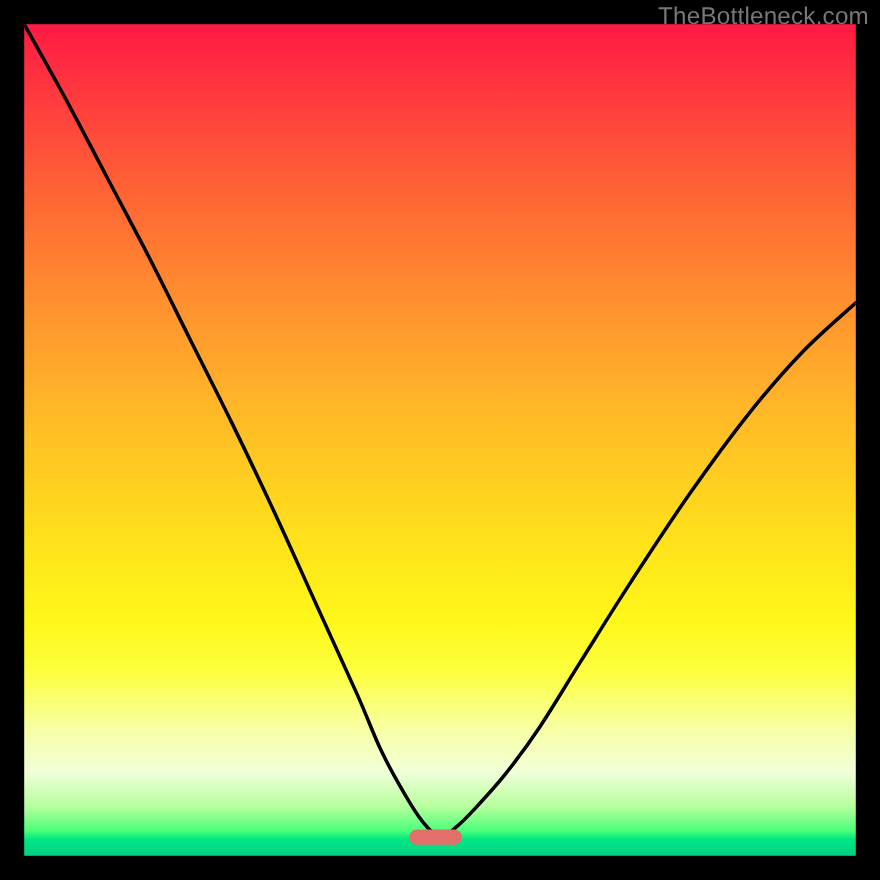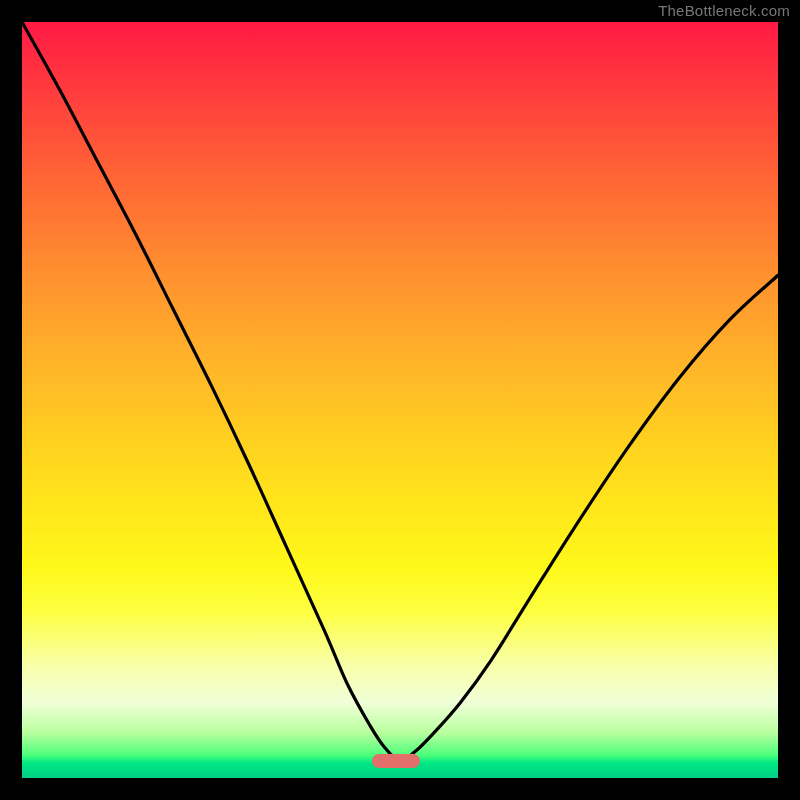--- a/index.html
+++ b/index.html
@@ -49,7 +49,7 @@
     top: 2px;
     right: 10px;
     color: #777;
-    font-size: 15px;
+    font-size: 22px;
     font-weight: 500;
     letter-spacing: 0.2px;
   }

